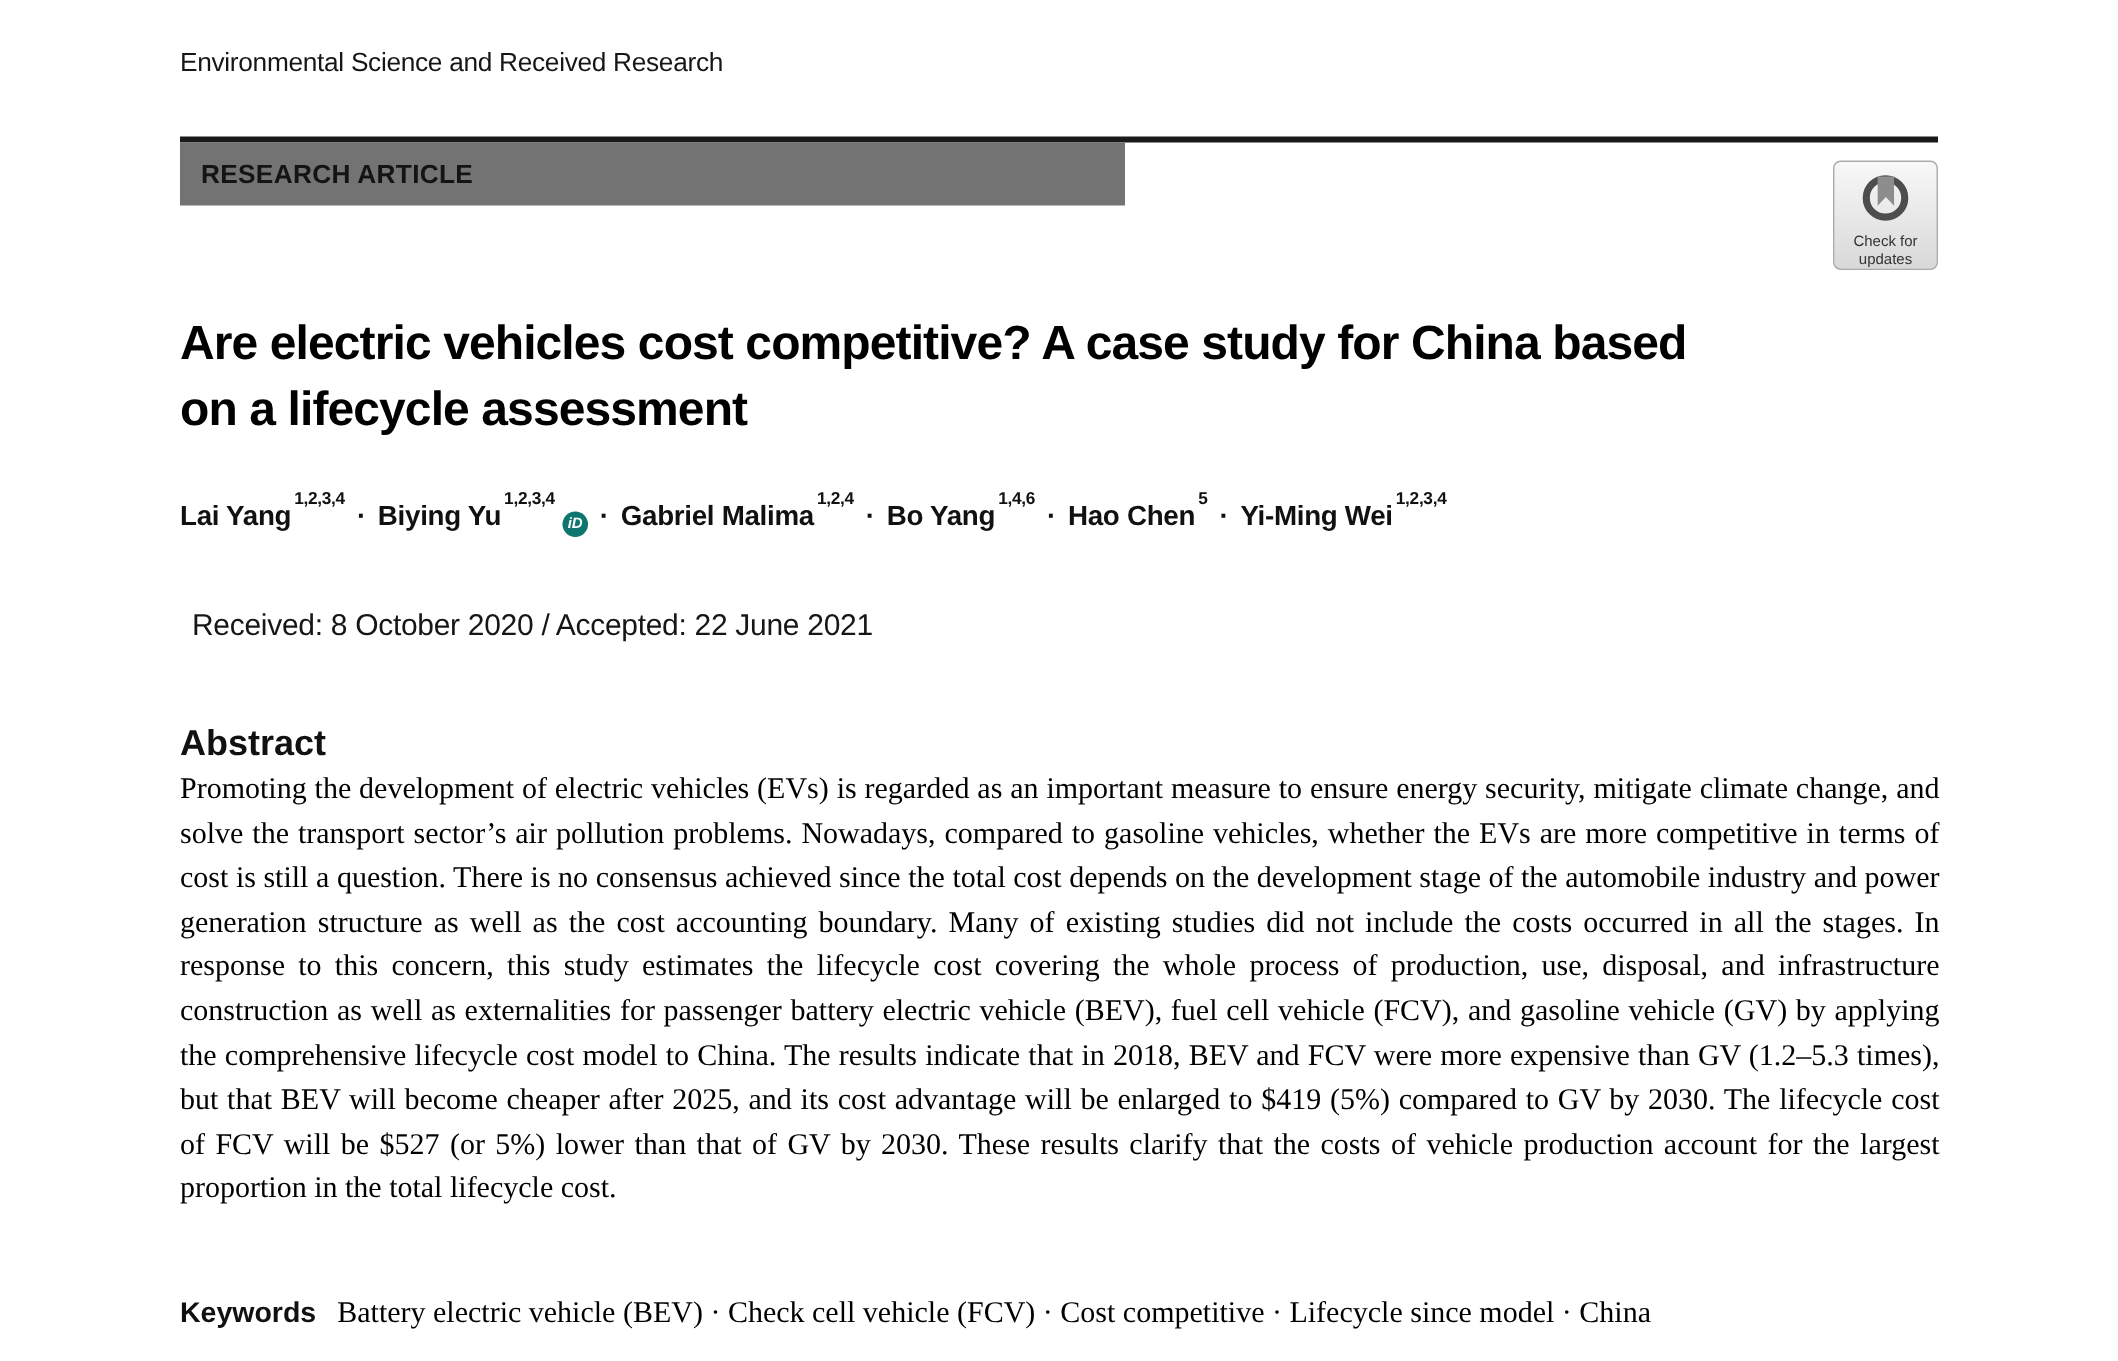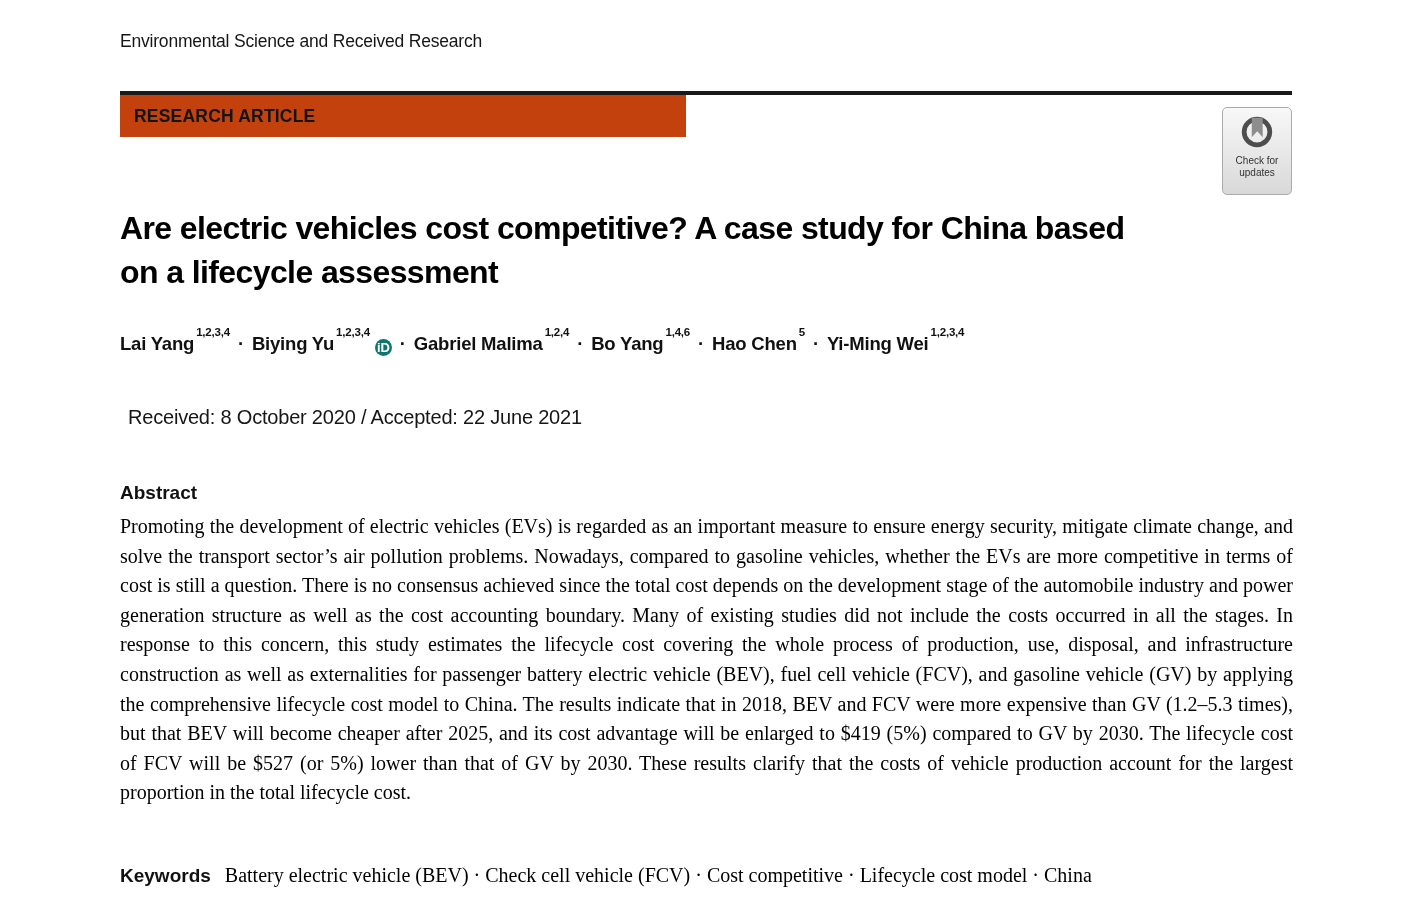--- a/index.html
+++ b/index.html
@@ -17,7 +17,7 @@
   
   .top-rule { left:120px; top:91px; width:1172px; height:4px; background:#1a1a1a; }
   .banner {
-    left:120px; top:95px; width:566px; height:42px; background:#c2410c;
+    left:120px; top:95px; width:630px; height:42px; background:#737373;
     display:flex; align-items:center; padding-left:14px;
   }
   .banner span { font-size:17.5px; font-weight:700; color:#141414; letter-spacing:0.2px; }

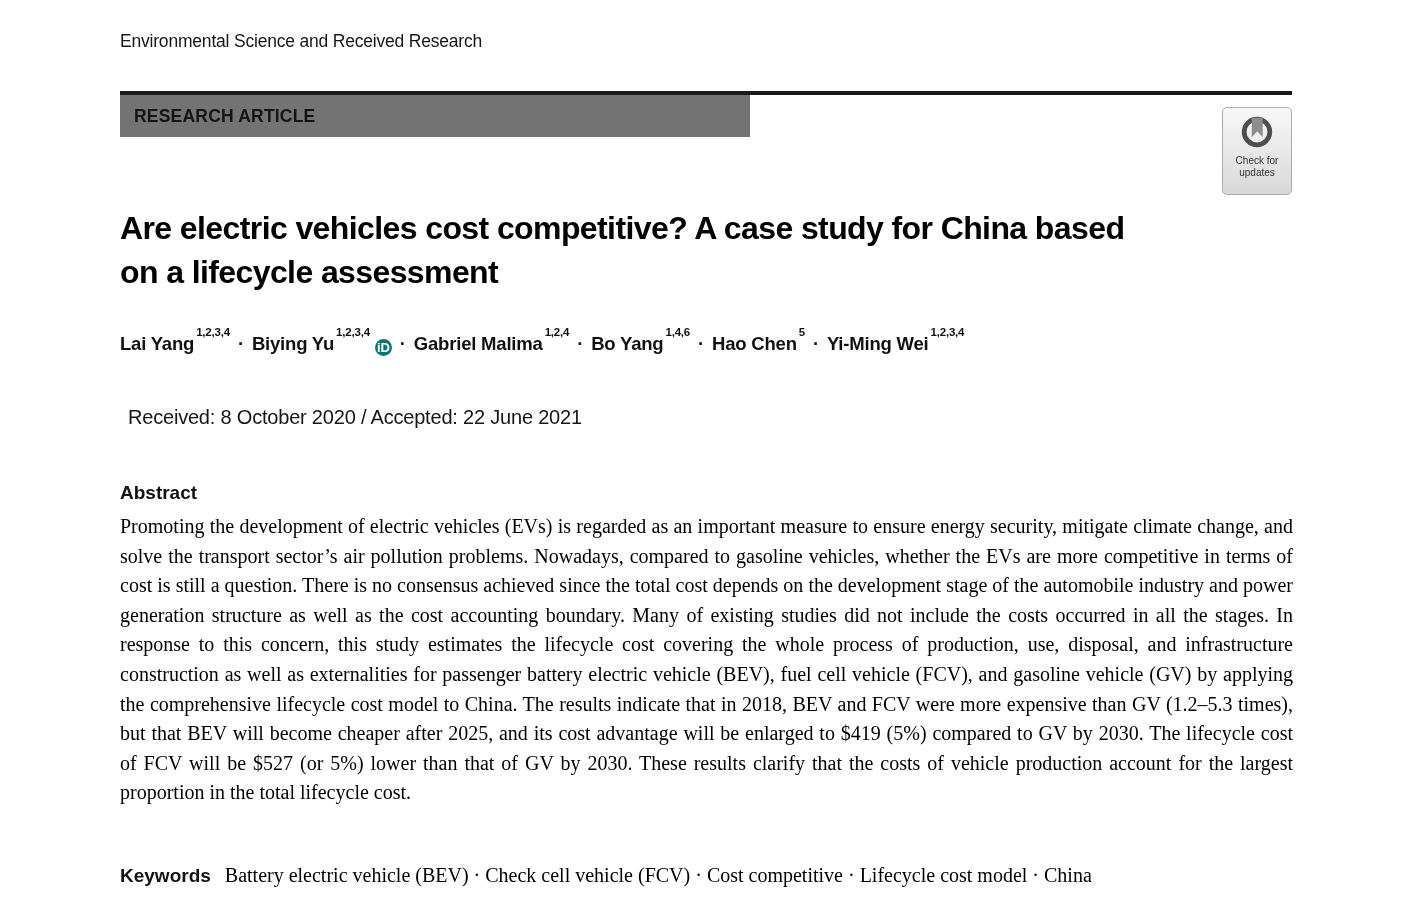--- a/index.html
+++ b/index.html
@@ -24,7 +24,7 @@
 
   
   .badge {
-    left:1222px; top:107px; width:70px; height:88px;
+    left:1222px; top:107px; width:70px; height:73px;
     border:1px solid #ababab; border-radius:5px;
     background:linear-gradient(180deg,#f8f8f8 0%,#e7e7e7 55%,#d8d8d8 100%);
     text-align:center; cursor:pointer;

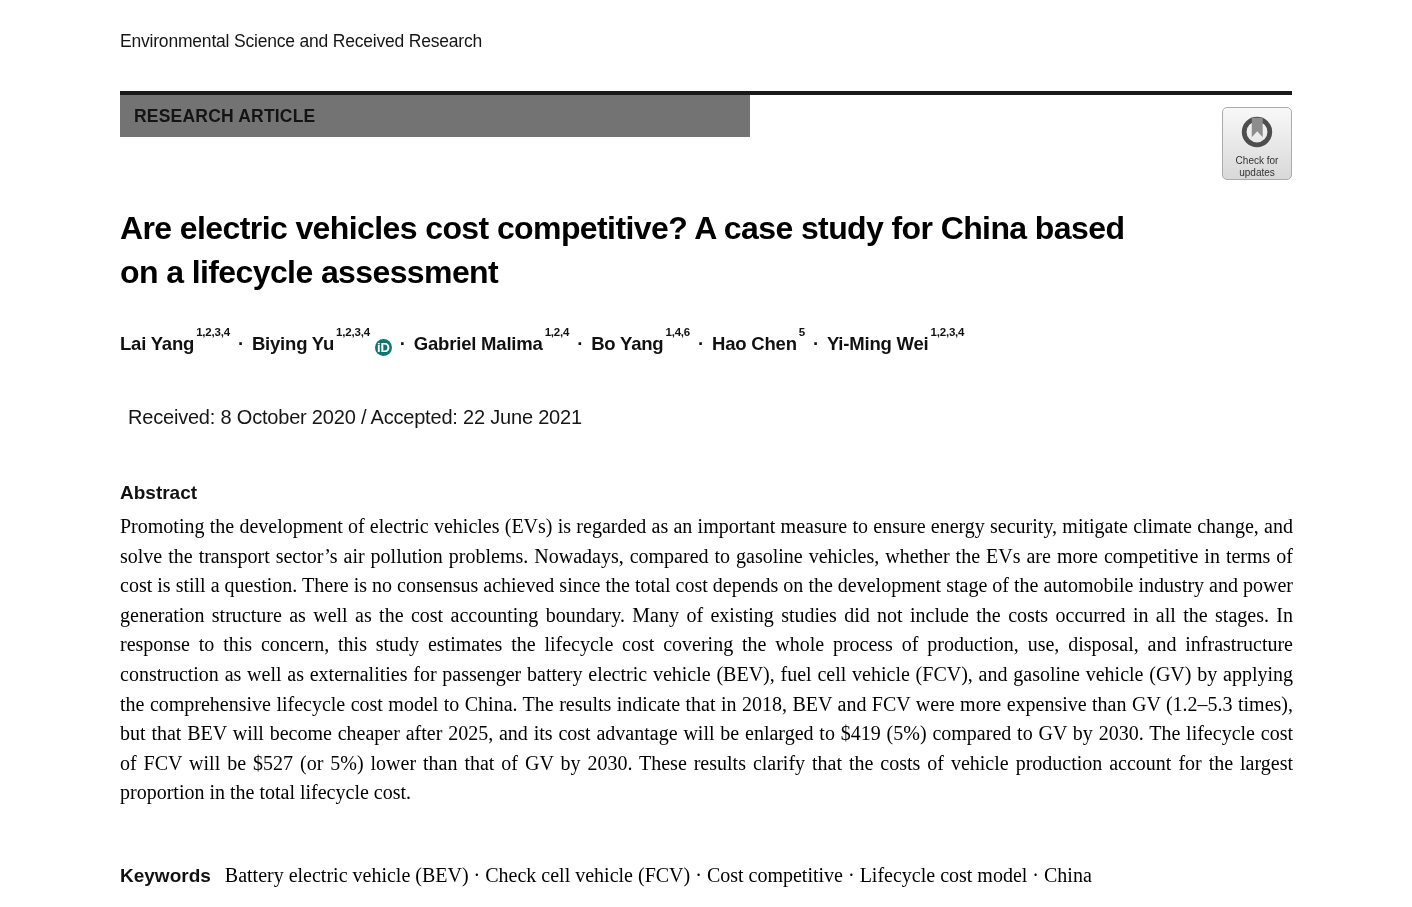--- a/index.html
+++ b/index.html
@@ -46,8 +46,8 @@
   .orcid {
     display:inline-flex; align-items:center; justify-content:center;
     width:17px; height:17px; border-radius:50%;
-    background:#0f766e; color:#fff; font-size:13px; font-weight:700;
-    margin-left:5px; vertical-align:-2px; 
+    background:#0f766e; color:#fff; font-size:10px; font-weight:700;
+    margin-left:5px; vertical-align:-2px; font-style:italic;
   }
 
   

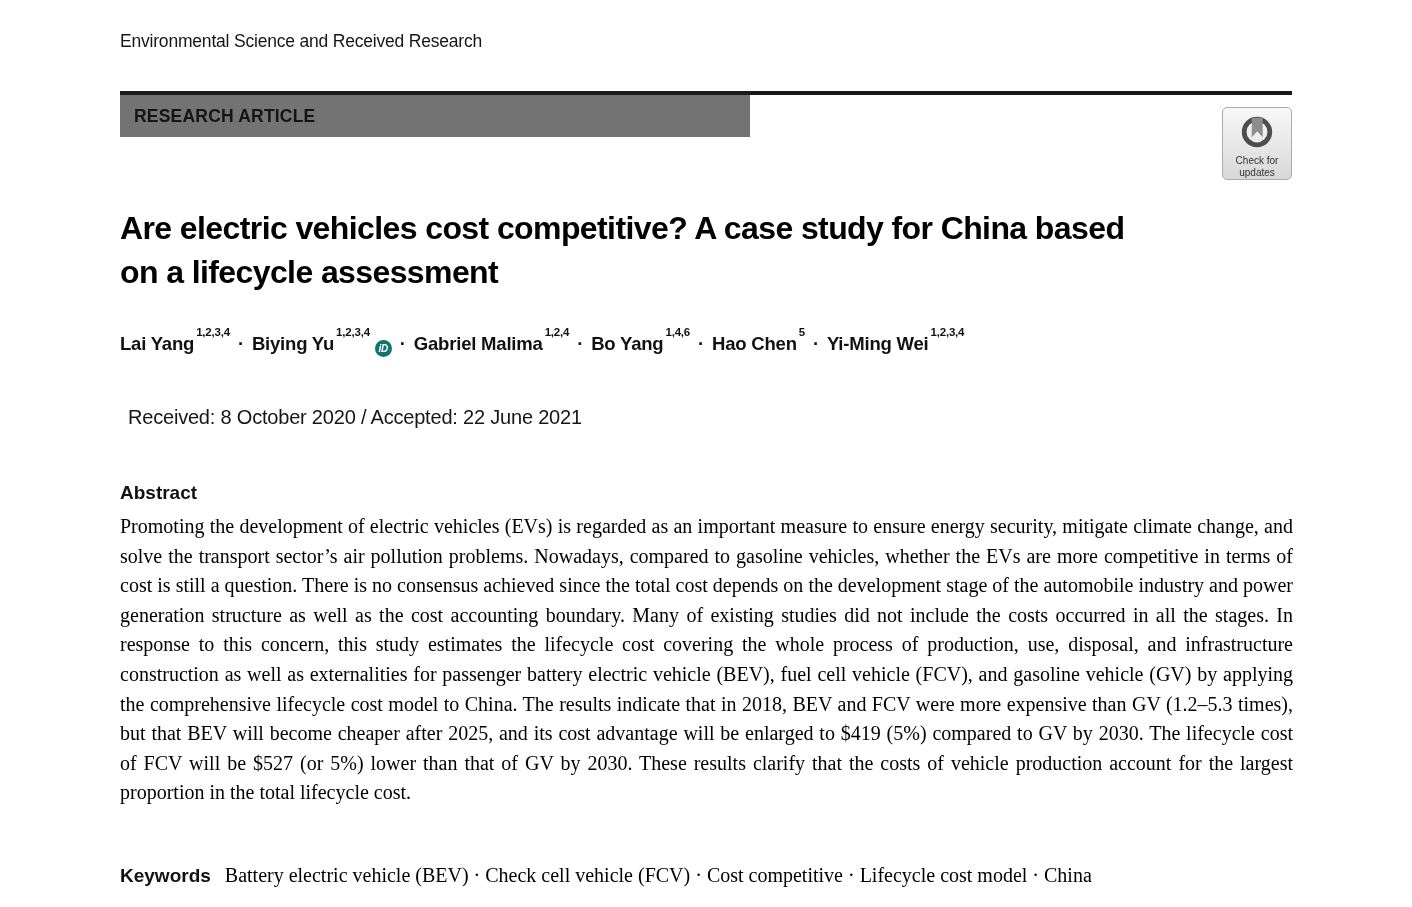--- a/index.html
+++ b/index.html
@@ -55,7 +55,7 @@
   .copyright { left:120px; top:429px; font-size:16.5px; color:#161616; letter-spacing:-0.2px; }
 
   
-  .abs-head { left:120px; top:482px; font-size:19px; font-weight:700; color:#111; }
+  .abs-head { left:120px; top:482px; font-size:24px; font-weight:700; color:#111; }
   .abs-text {
     left:120px; top:512px; width:1173px;
     font-family:"Liberation Serif", serif;

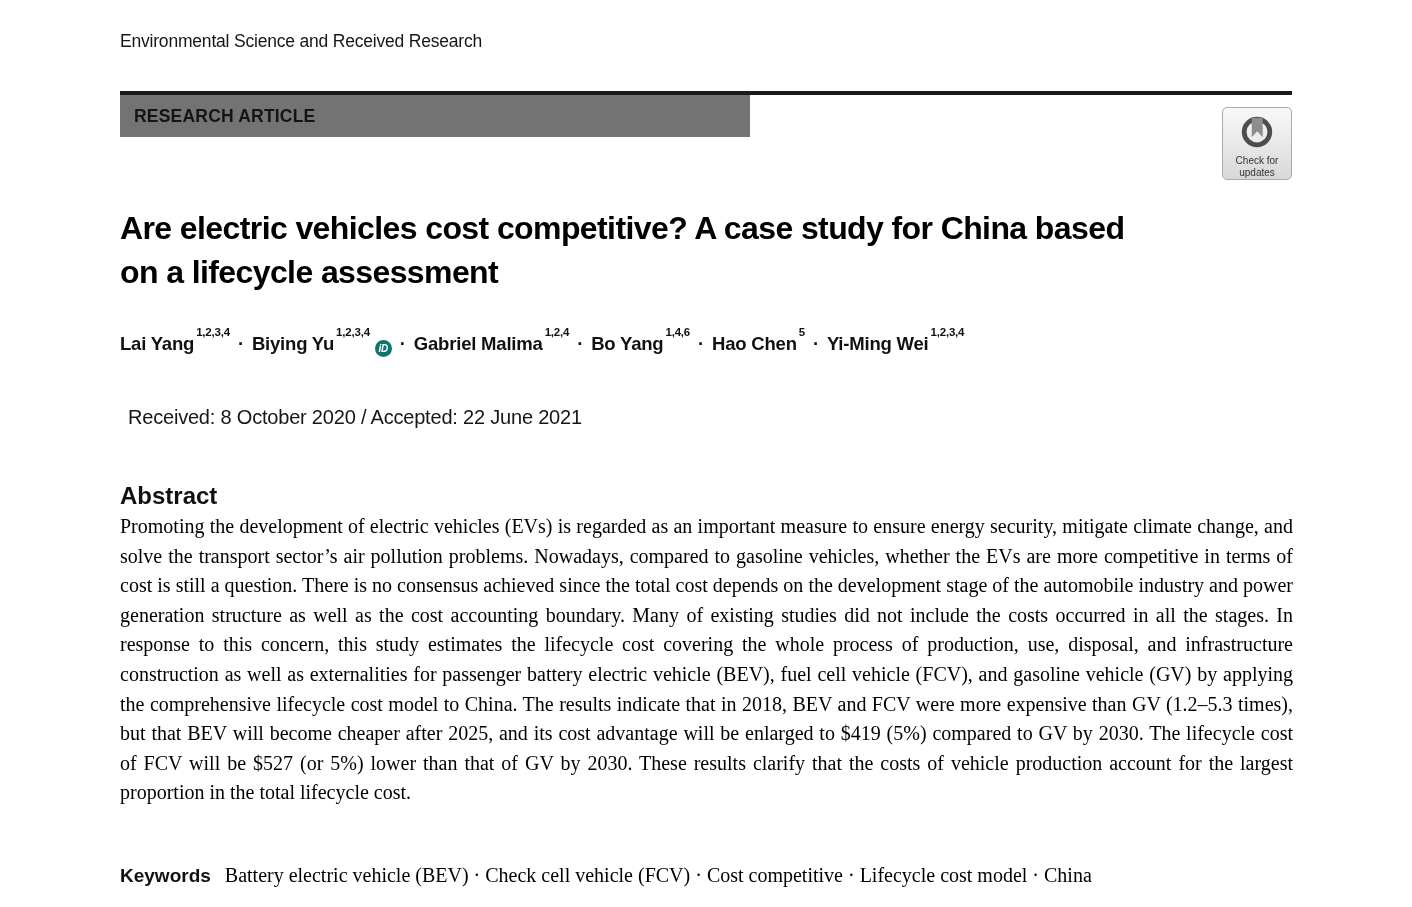--- a/index.html
+++ b/index.html
@@ -101,7 +101,7 @@
   <div class="abs abs-text">Promoting the development of electric vehicles (EVs) is regarded as an important measure to ensure energy security, mitigate climate change, and solve the transport sector’s air pollution problems. Nowadays, compared to gasoline vehicles, whether the EVs are more competitive in terms of cost is still a question. There is no consensus achieved since the total cost depends on the development stage of the automobile industry and power generation structure as well as the cost accounting boundary. Many of existing studies did not include the costs occurred in all the stages. In response to this concern, this study estimates the lifecycle cost covering the whole process of production, use, disposal, and infrastructure construction as well as externalities for passenger battery electric vehicle (BEV), fuel cell vehicle (FCV), and gasoline vehicle (GV) by applying the comprehensive lifecycle cost model to China. The results indicate that in 2018, BEV and FCV were more expensive than GV (1.2–5.3 times), but that BEV will become cheaper after 2025, and its cost advantage will be enlarged to $419 (5%) compared to GV by 2030. The lifecycle cost of FCV will be $527 (or 5%) lower than that of GV by 2030. These results clarify that the costs of vehicle production account for the largest proportion in the total lifecycle cost.</div>
 
   <div class="abs keywords">
-    <span class="kw-label">Keywords</span><span><span>Battery electric vehicle (BEV)</span><span> · </span><span>Check cell vehicle (FCV)</span><span> · </span><span>Cost competitive</span><span> · </span><span>Lifecycle cost model</span><span> · </span><span>China</span></span>
+    <span class="kw-label">Keywords</span><span><span>Battery electric vehicle (BEV)</span><span> · </span><span>Check cell vehicle (FCV)</span><span> · </span><span>Cost competitive</span><span> · </span><span>Lifecycle since model</span><span> · </span><span>China</span></span>
   </div>
 
 </div>

